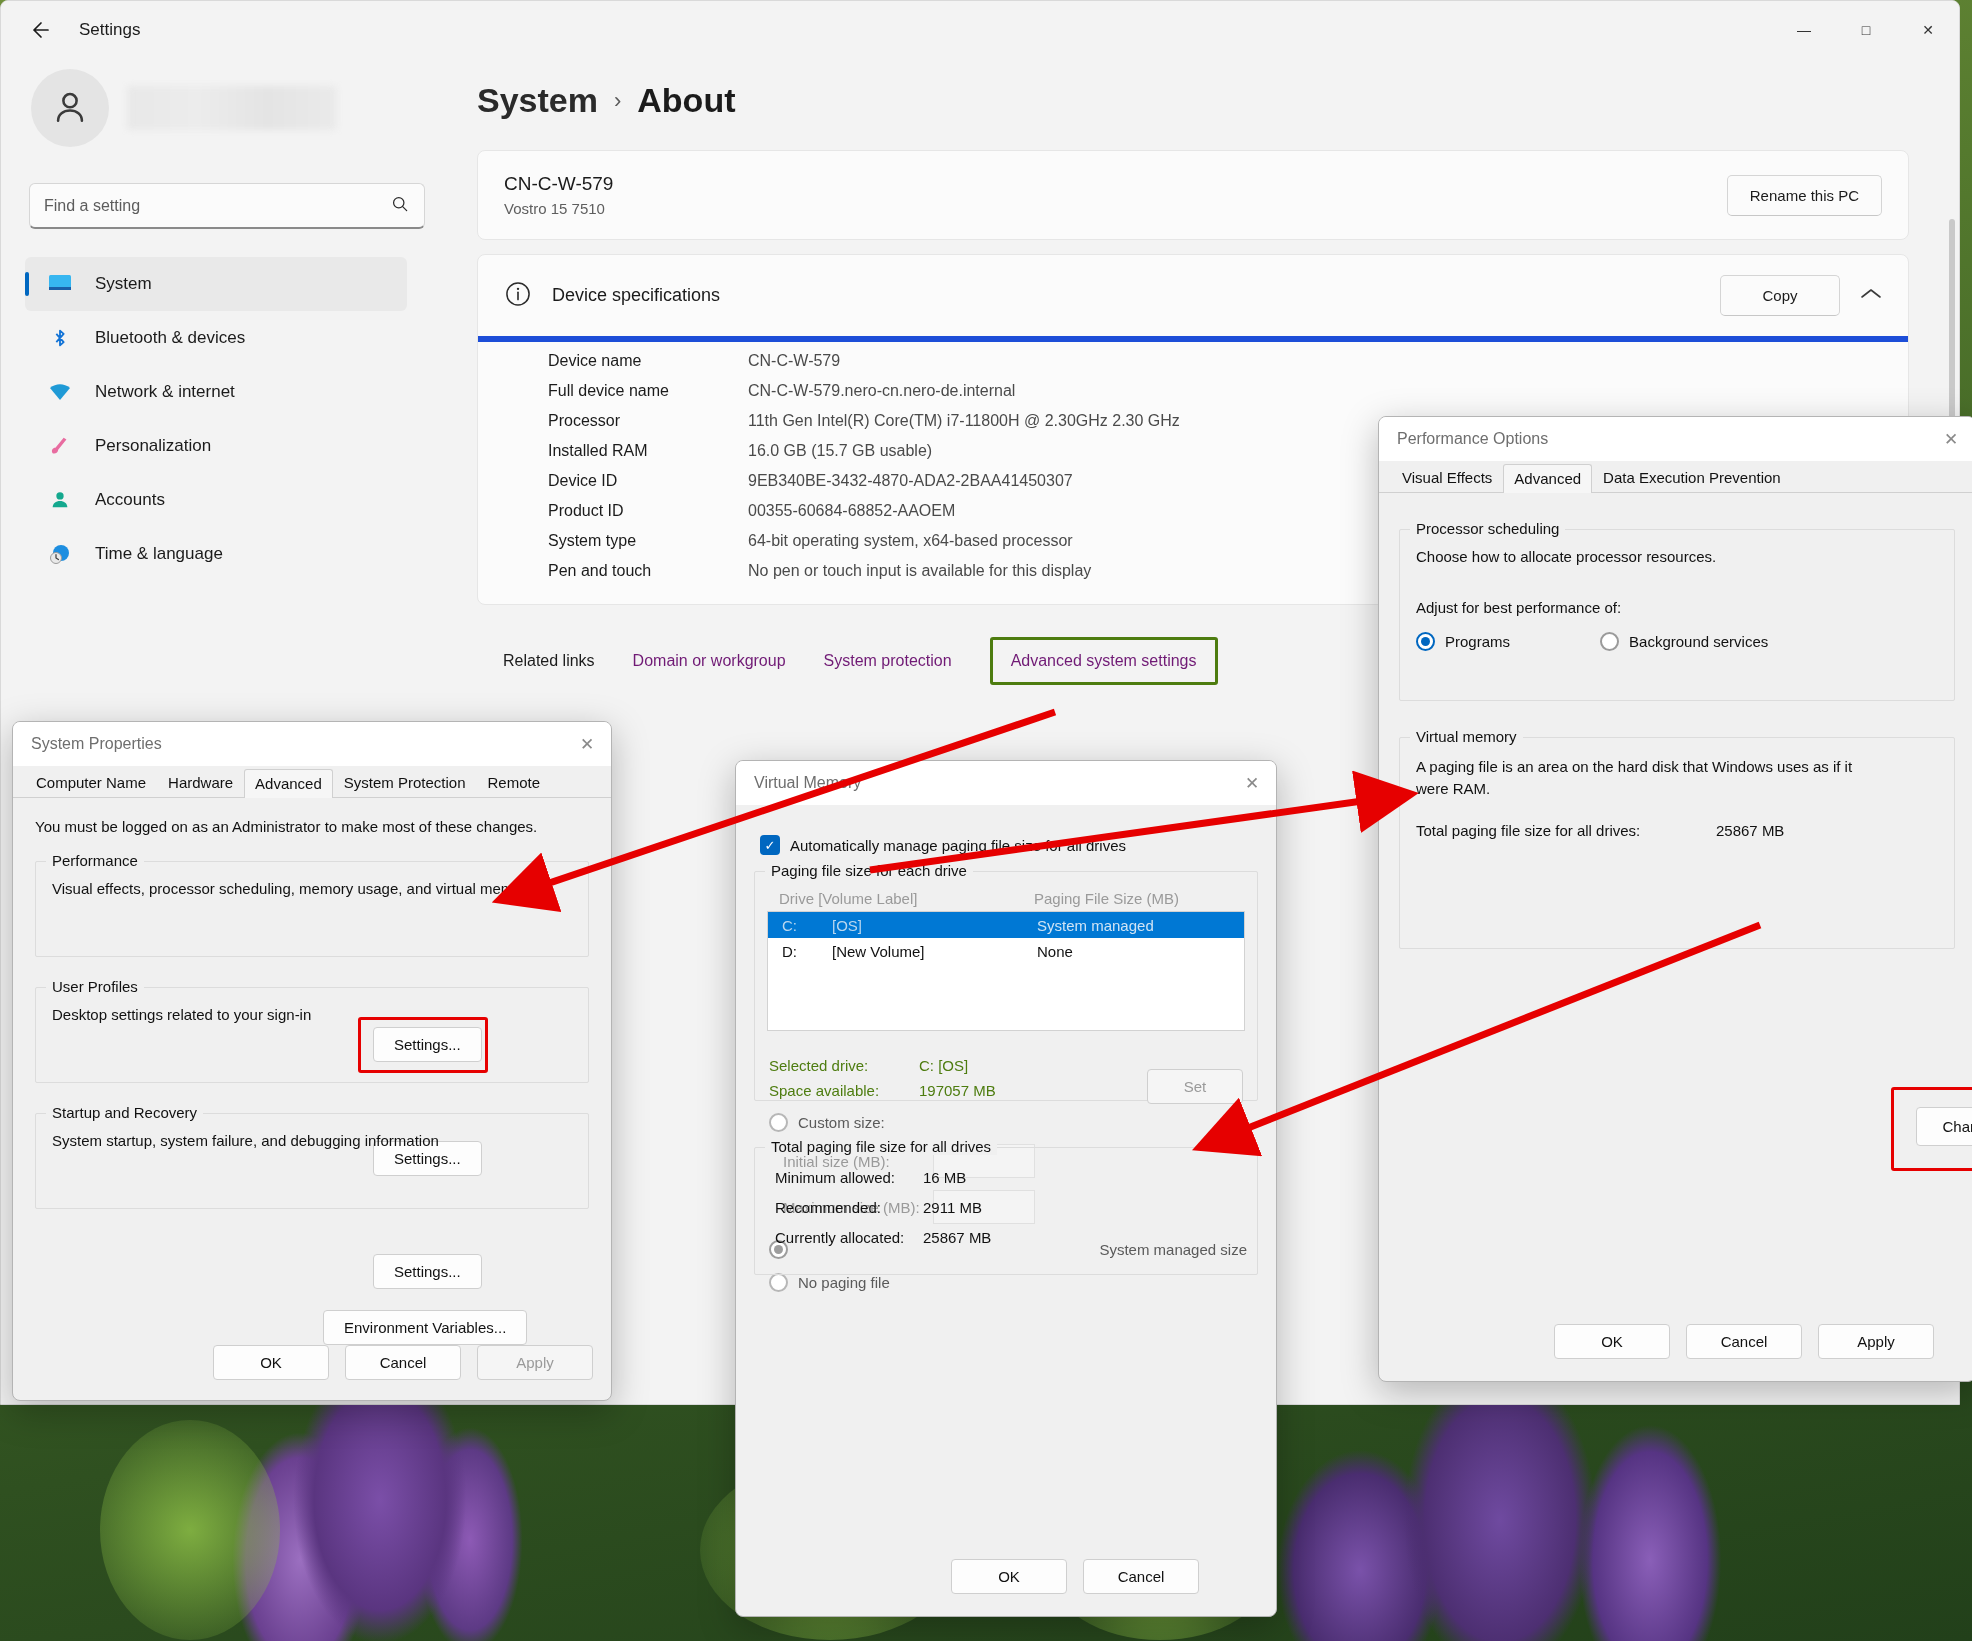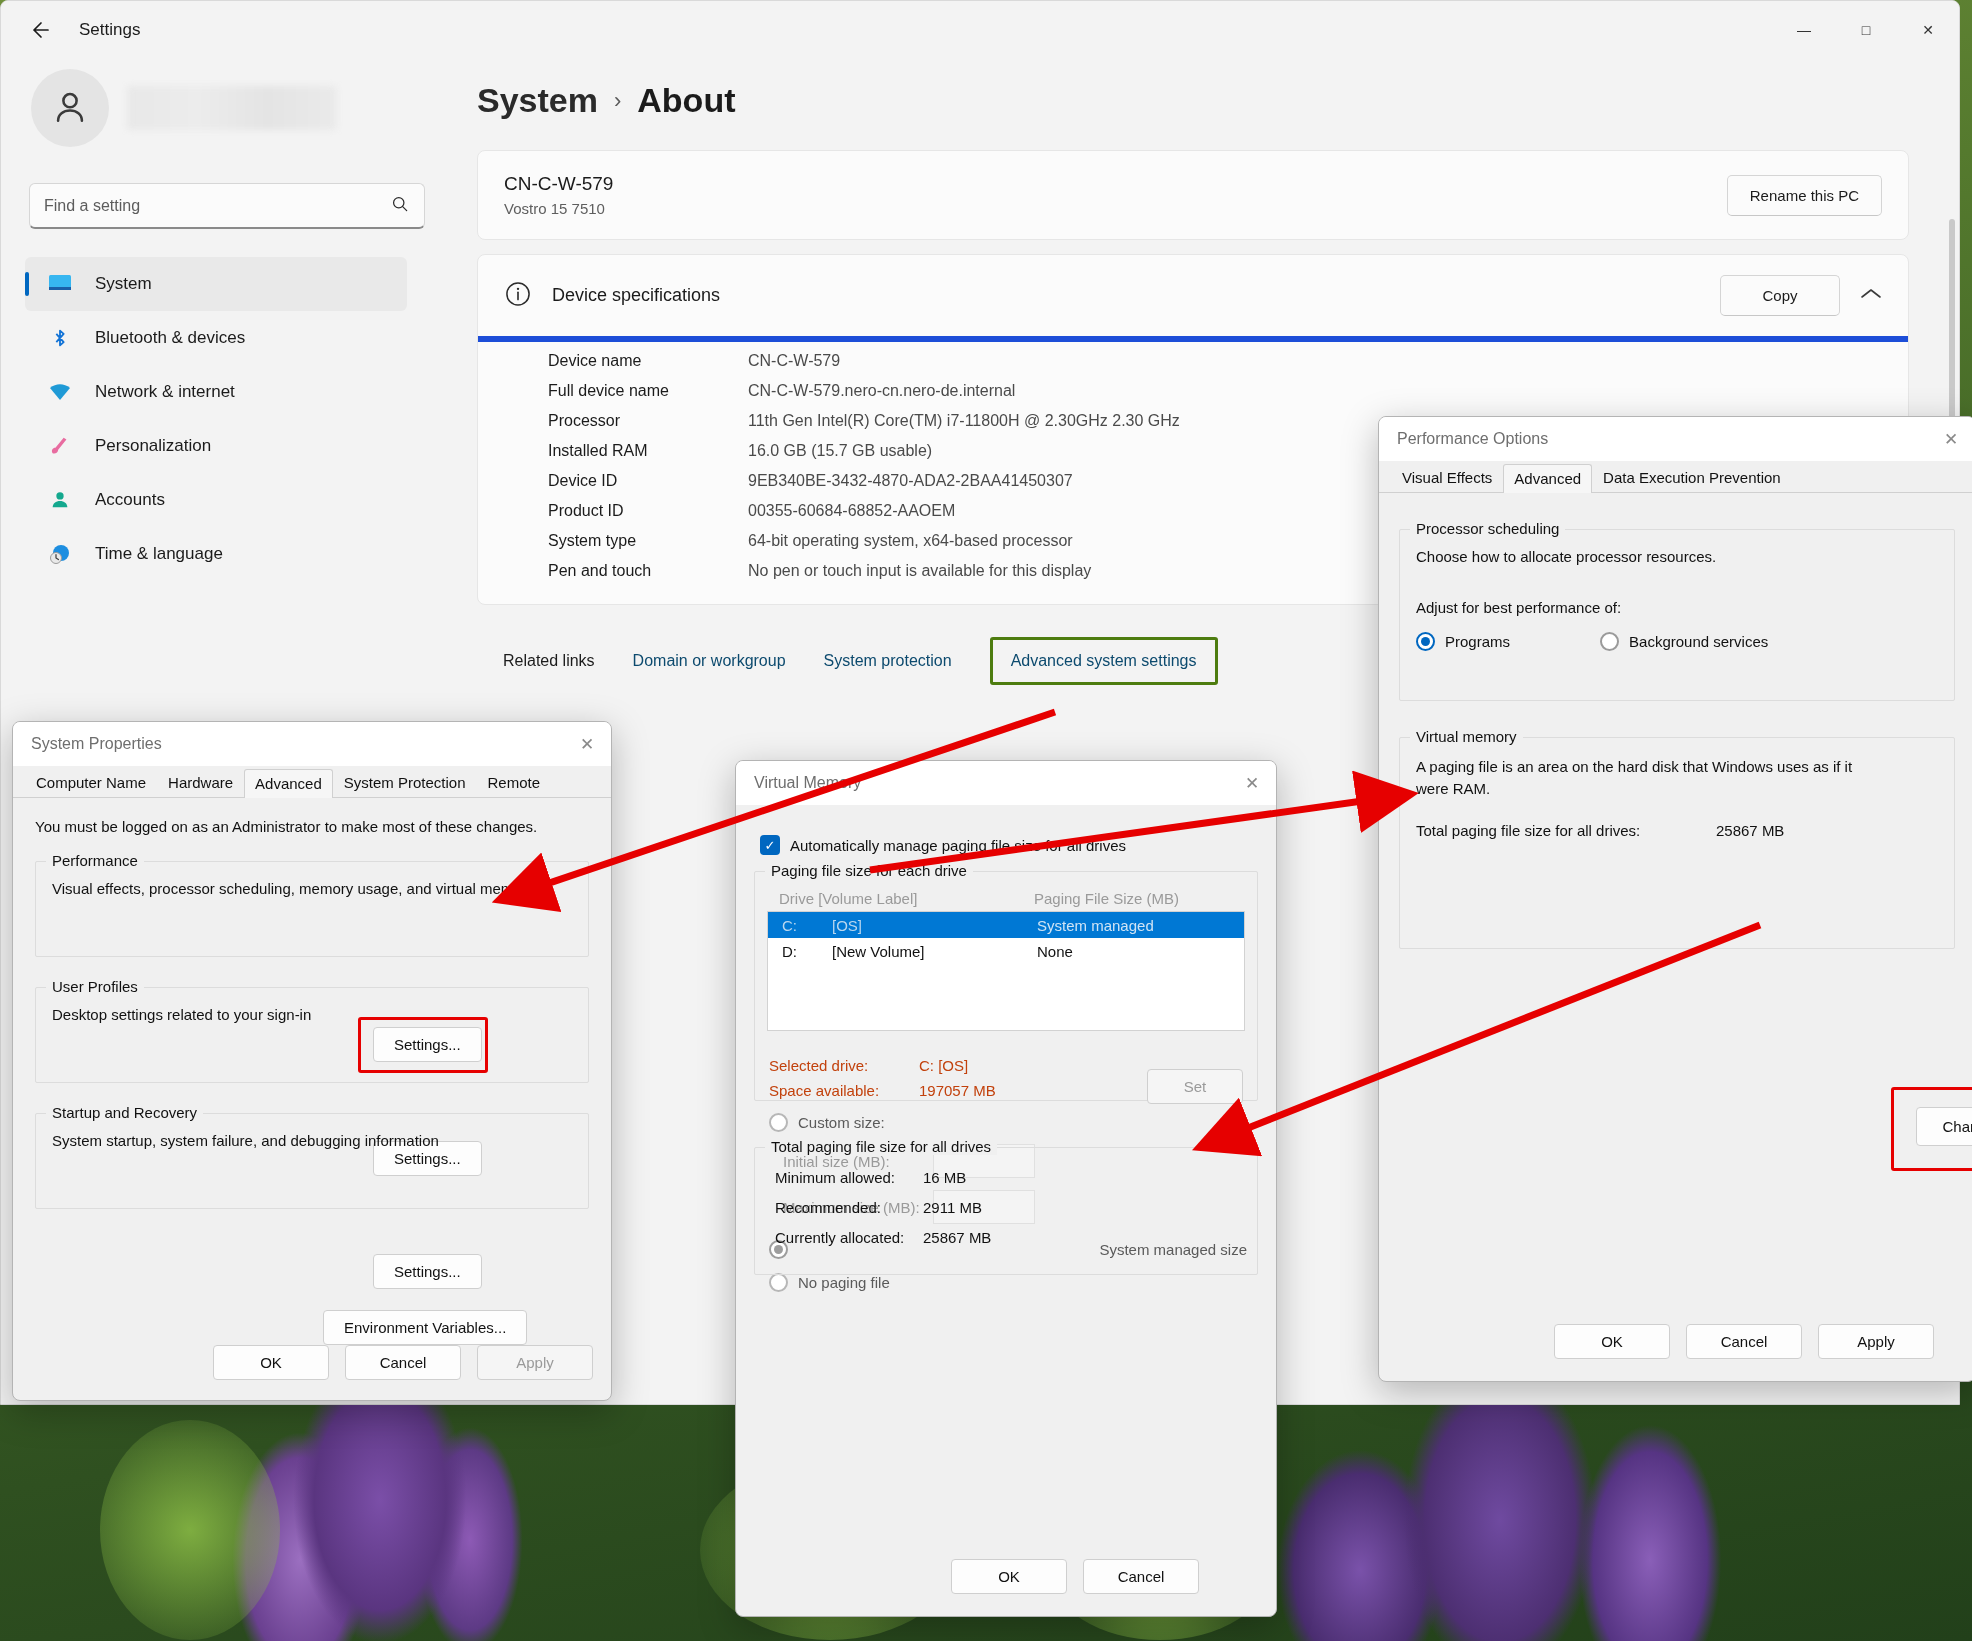--- a/index.html
+++ b/index.html
@@ -129,7 +129,7 @@
     font-size:16px;
   }
   .rl-label { color:#1b1b1b; }
-  .rl-link { color:#0c4a6e; cursor:pointer; }
+  .rl-link { color:#701a75; cursor:pointer; }
   .rl-highlight {
     border: 3px solid #4d7c0f; padding: 12px 18px; border-radius:3px;
   }

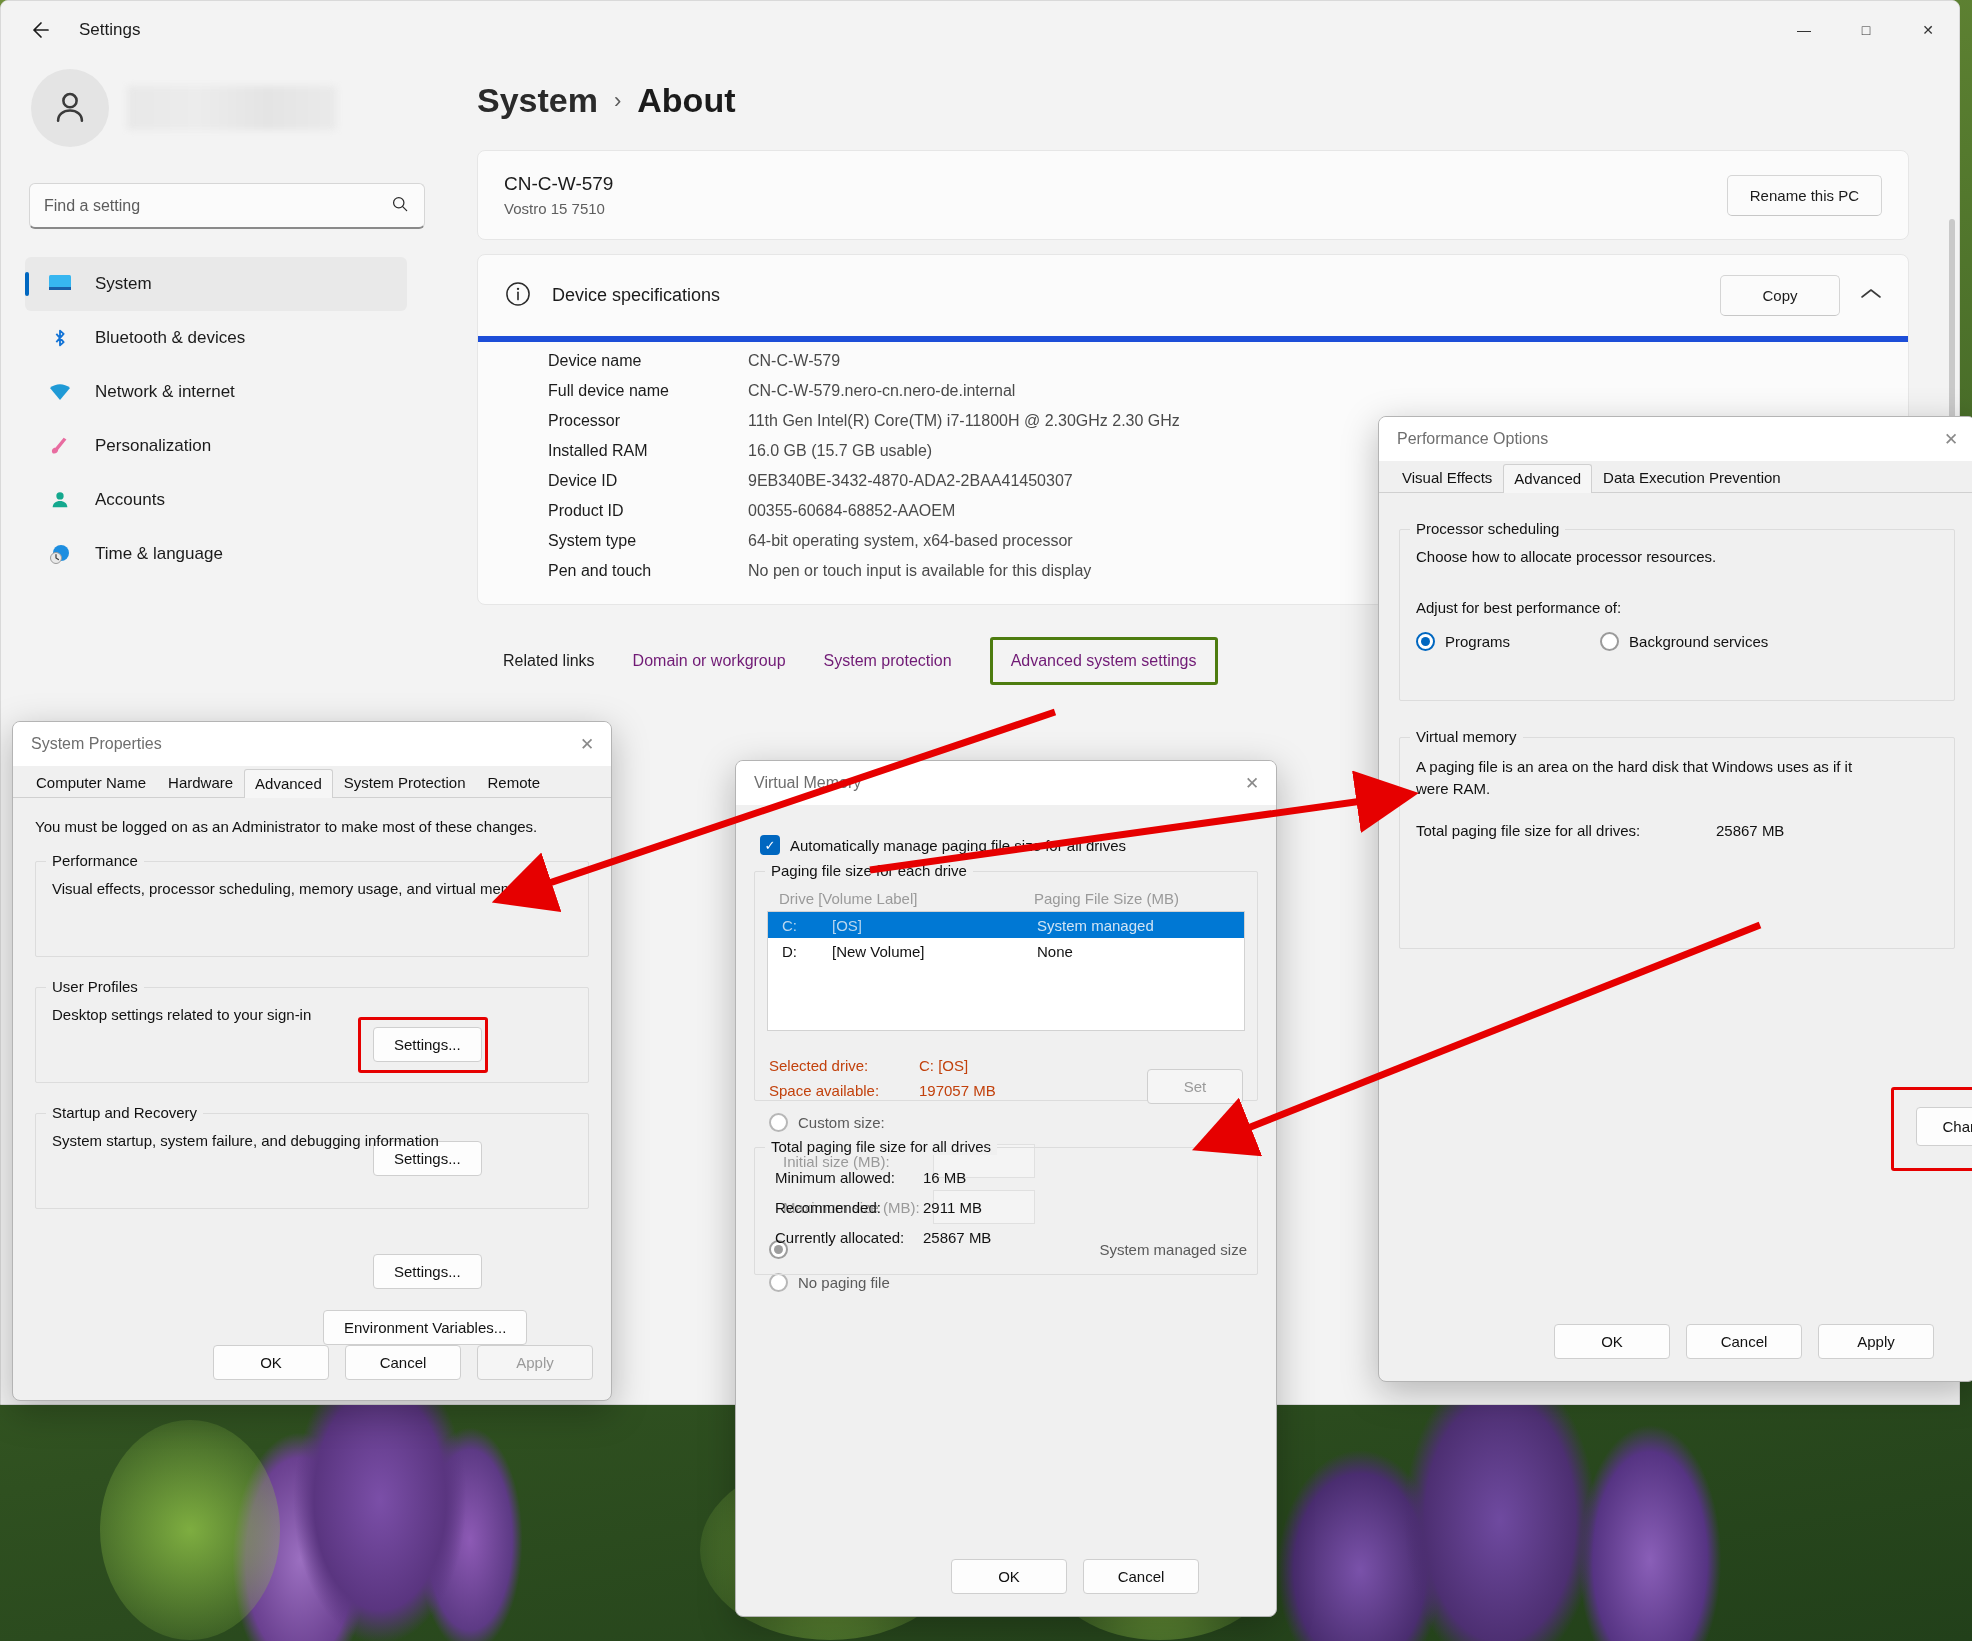--- a/index.html
+++ b/index.html
@@ -209,7 +209,7 @@
   .drive-row .dl { width:50px; }
   .drive-row.sel { background:#0078d4; color:#cfe4f5; }
   .drive-row.sel .dl, .drive-row.sel .vl { color:#b9d7ef; }
-  .vm-kv { display:flex; font-size:15px; color:#c2410c; height:25px; align-items:center; }
+  .vm-kv { display:flex; font-size:15px; color:#4d7c0f; height:25px; align-items:center; }
   .vm-kv .k { width:150px; }
   .radio-row { display:flex; align-items:center; gap:10px; margin-top:10px; font-size:15px; color:#5a5a5a; }
   .rb { width:19px; height:19px; border-radius:50%; border:2px solid #b7b7b7; background:#fff; }

